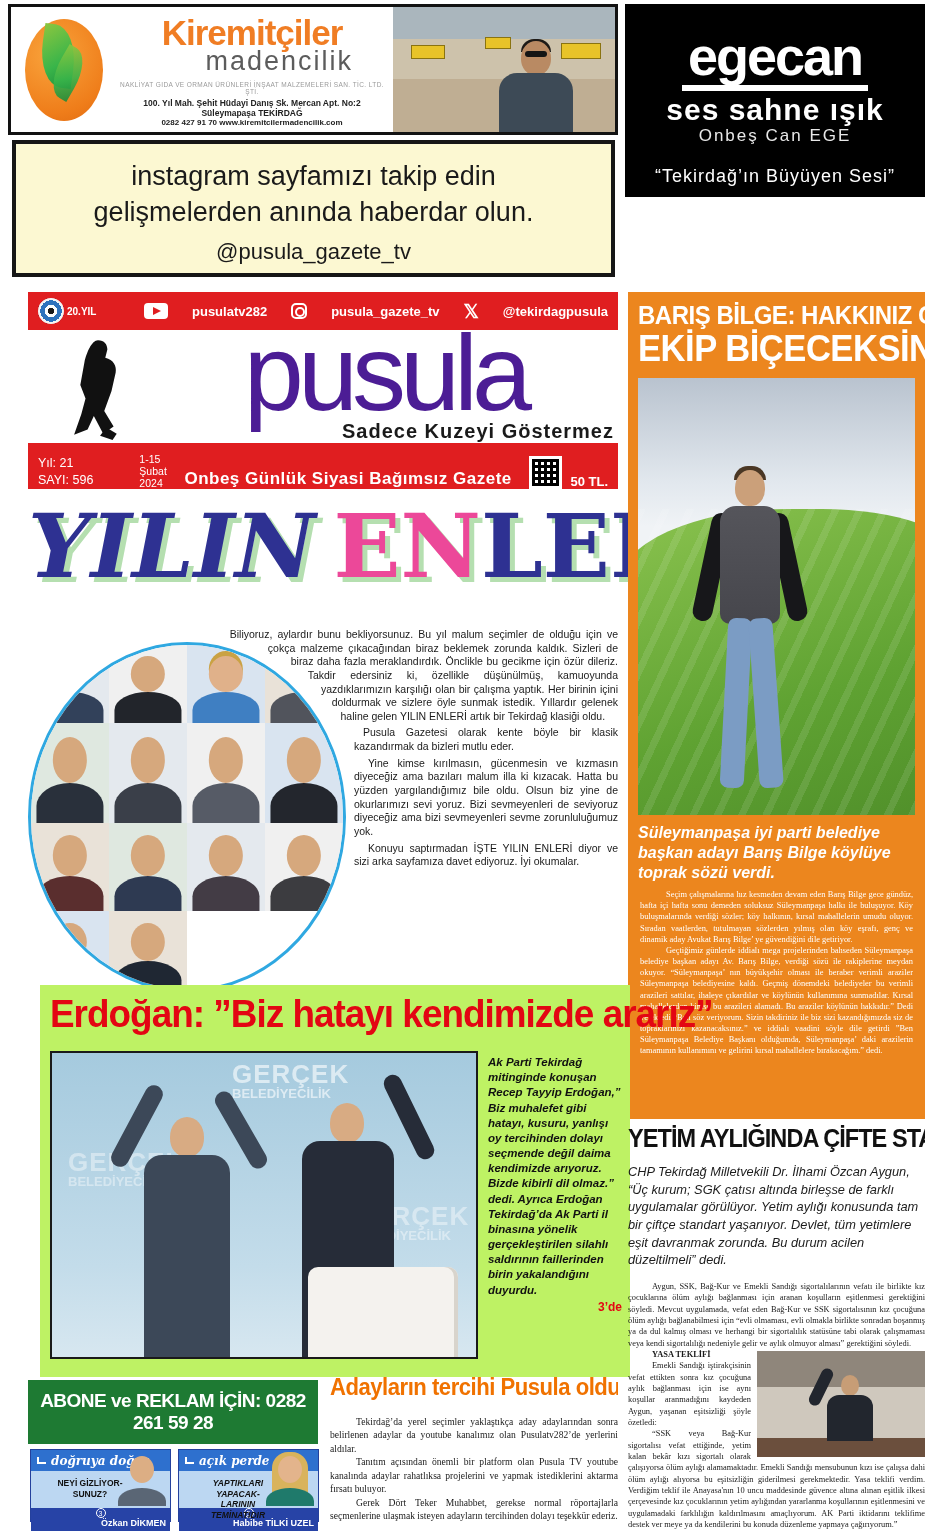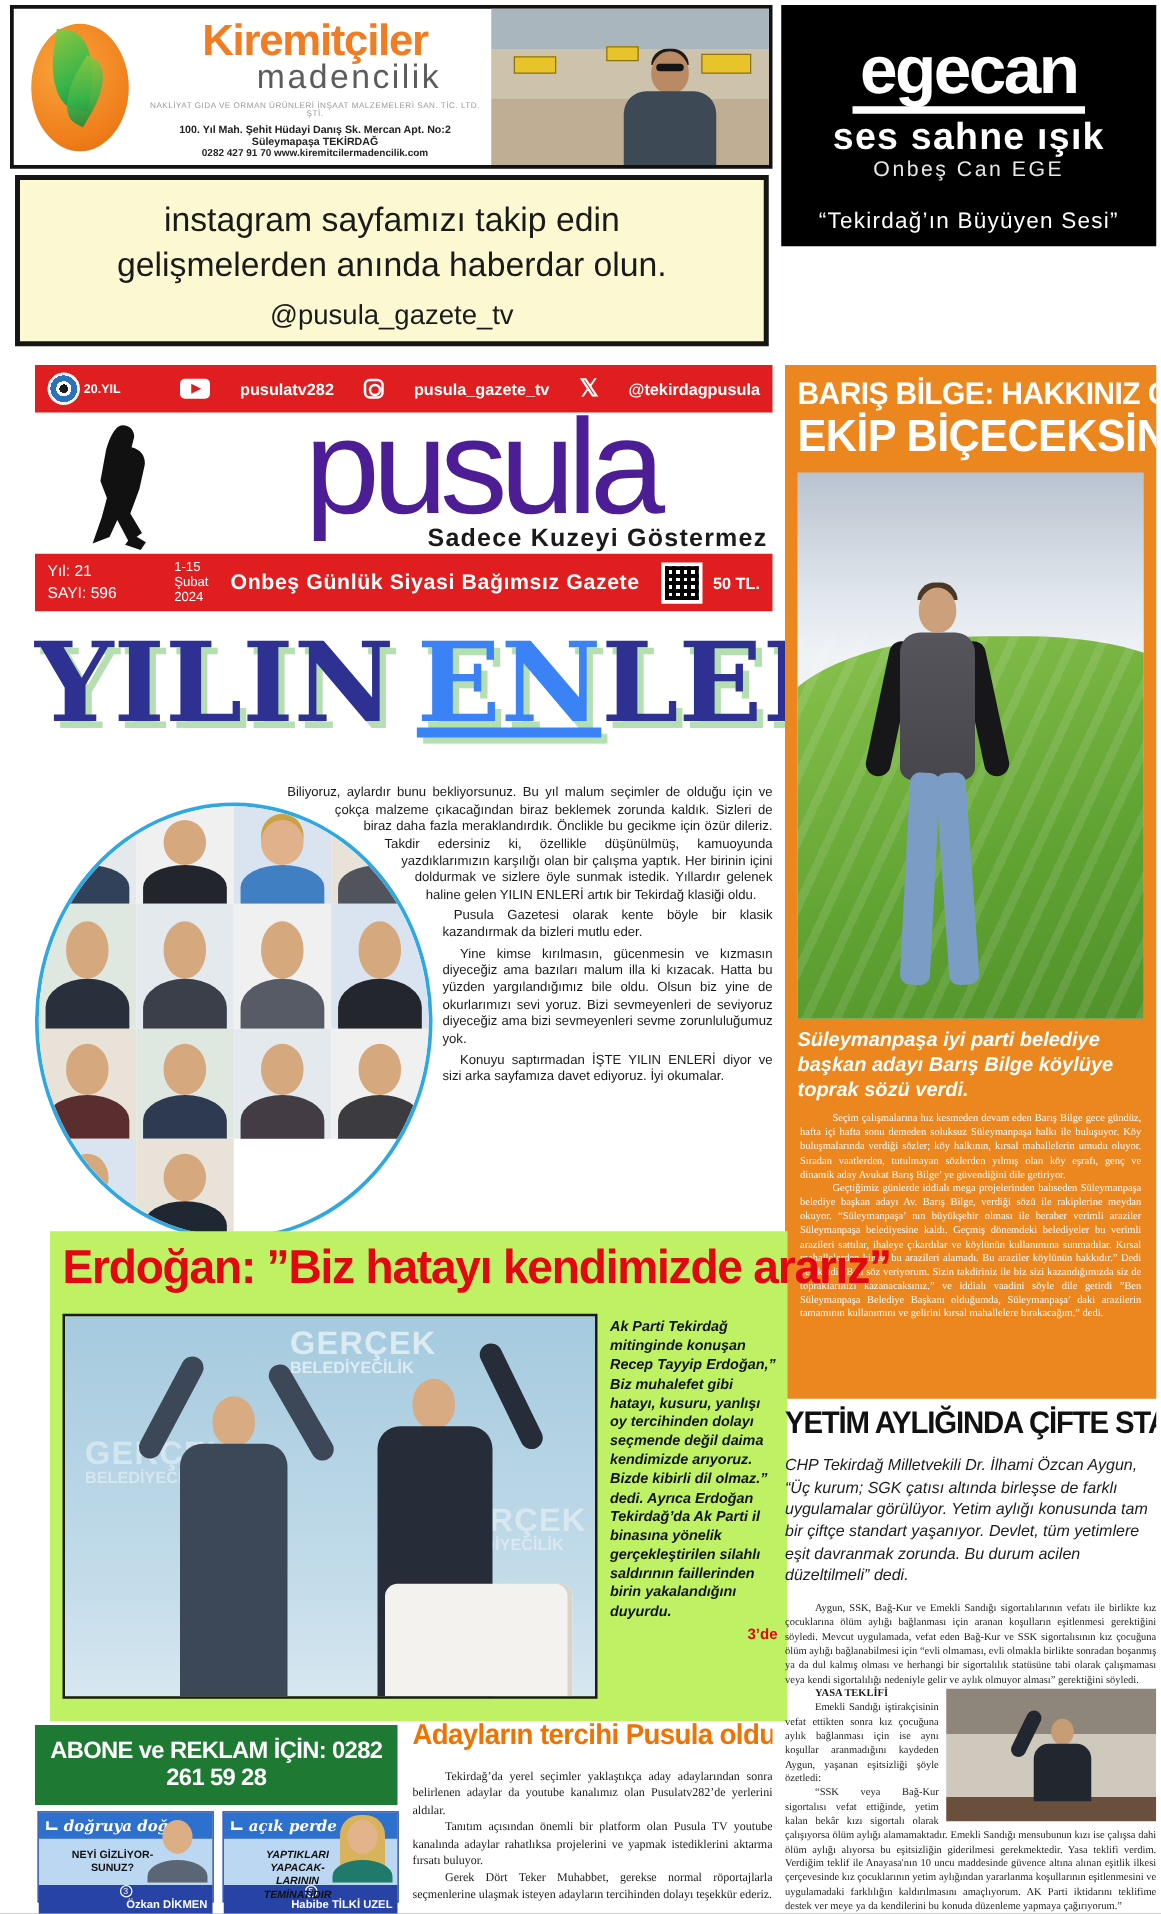--- a/index.html
+++ b/index.html
@@ -70,7 +70,7 @@
   .pusula-logo{position:absolute;left:132px;top:-14px;width:450px;text-align:center;
     font-size:108px;font-weight:normal;color:#4c1d95;letter-spacing:-6px;line-height:1.05;}
   .mast-tagline{position:absolute;right:4px;bottom:0;font-size:20px;font-weight:bold;color:#1a1a1a;letter-spacing:1px;}
-  .mast-bottom{height:46px;background:#E01E20;color:#fff;display:flex;align-items:center;padding:0 10px;}
+  .mast-bottom{height:46px;background:#E01E20;color:#fff;display:flex;align-items:flex-end;padding:0 10px;}
   .mb-yil{font-size:12.5px;line-height:1.35;}
   .mb-date{font-size:10.5px;line-height:1.15;margin-left:46px;text-align:left;}
   .mb-slogan{flex:1;text-align:center;font-size:17px;font-weight:bold;letter-spacing:.5px;}

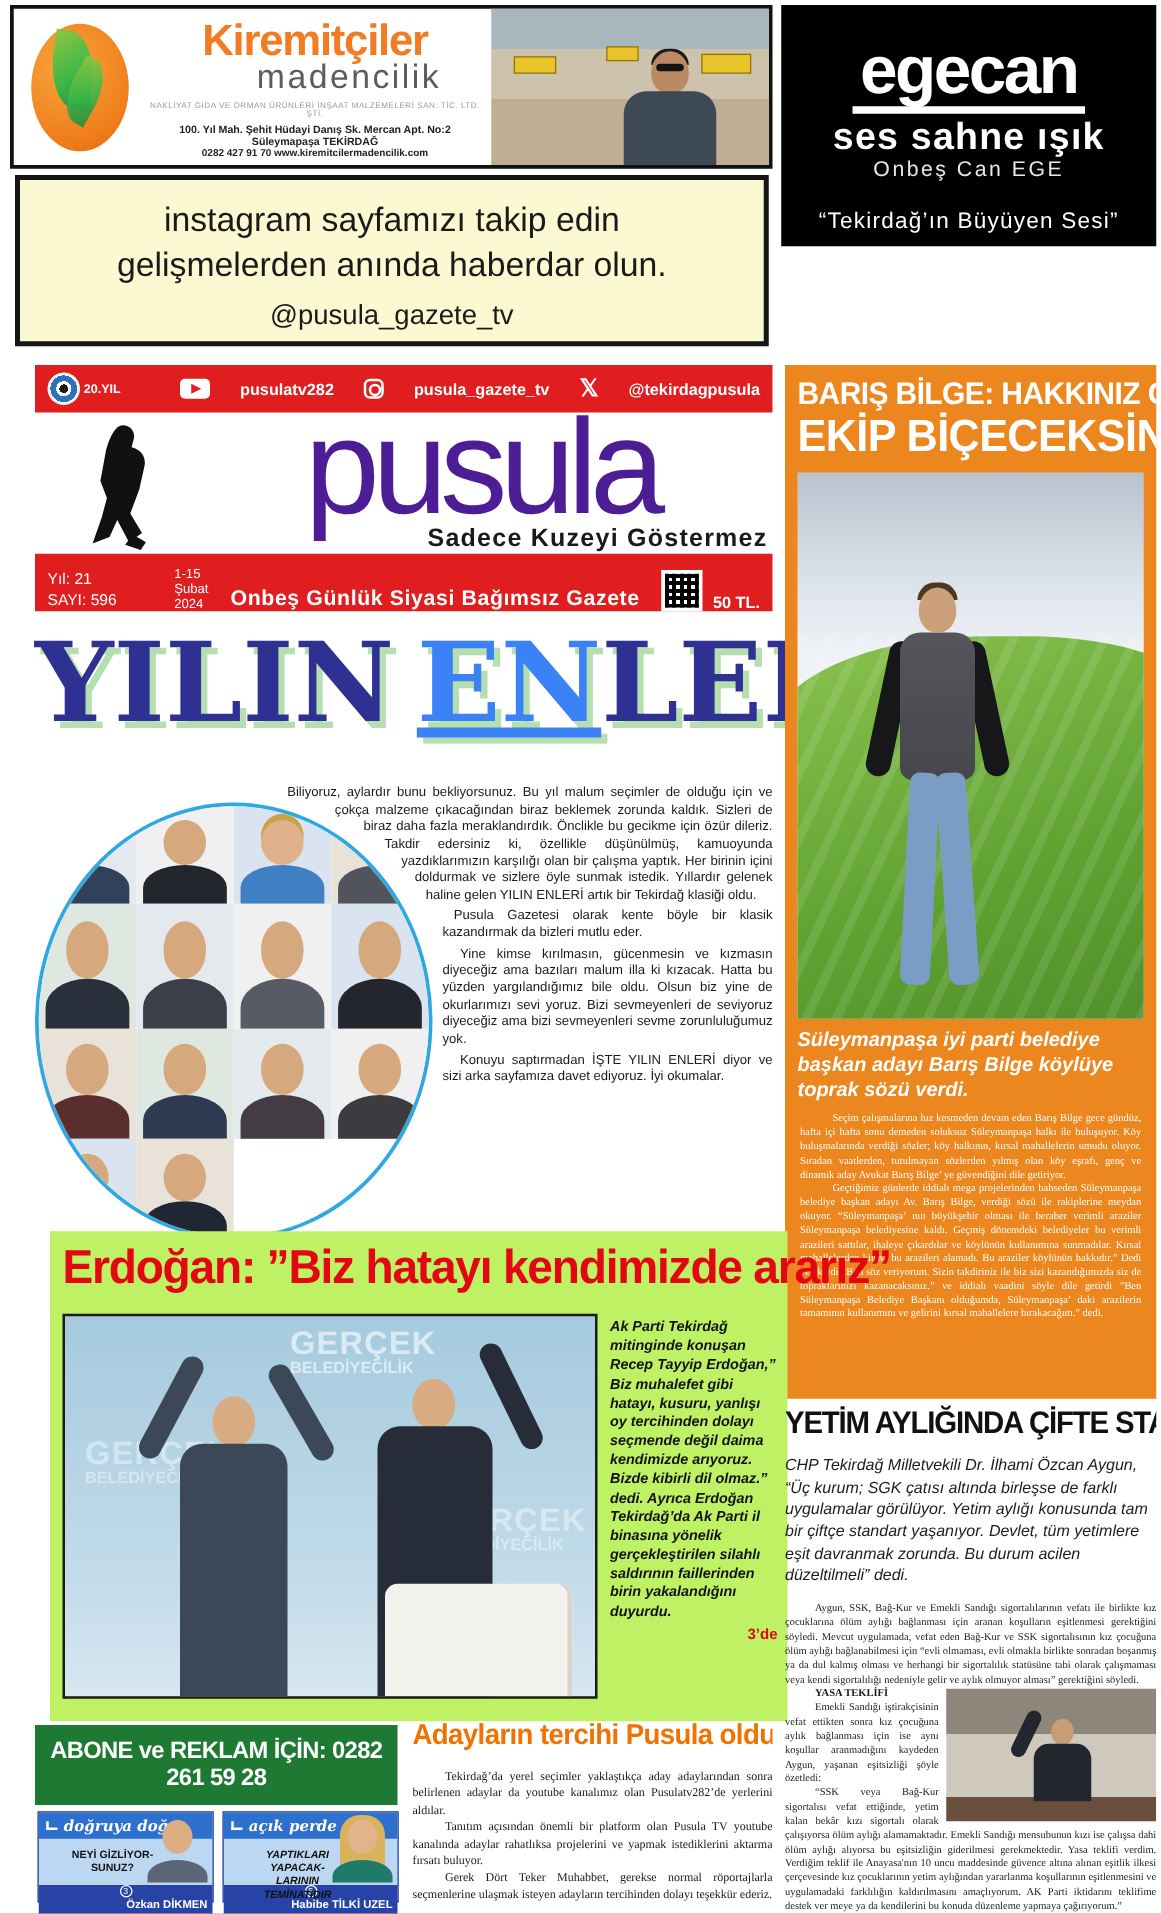--- a/index.html
+++ b/index.html
@@ -86,7 +86,7 @@
     letter-spacing:0;text-shadow:5px 5px 0 #b5dfb0;}
   .enleri .navy{color:#2E3192;}
   .enleri .cyan{color:#3b82f6;text-decoration:underline;}
-  .enleri .sp{margin-right:18px;}
+  .enleri .sp{margin-right:18px;font-style:italic;}
 
   
   .main-story{position:absolute;left:28px;top:628px;width:590px;height:352px;

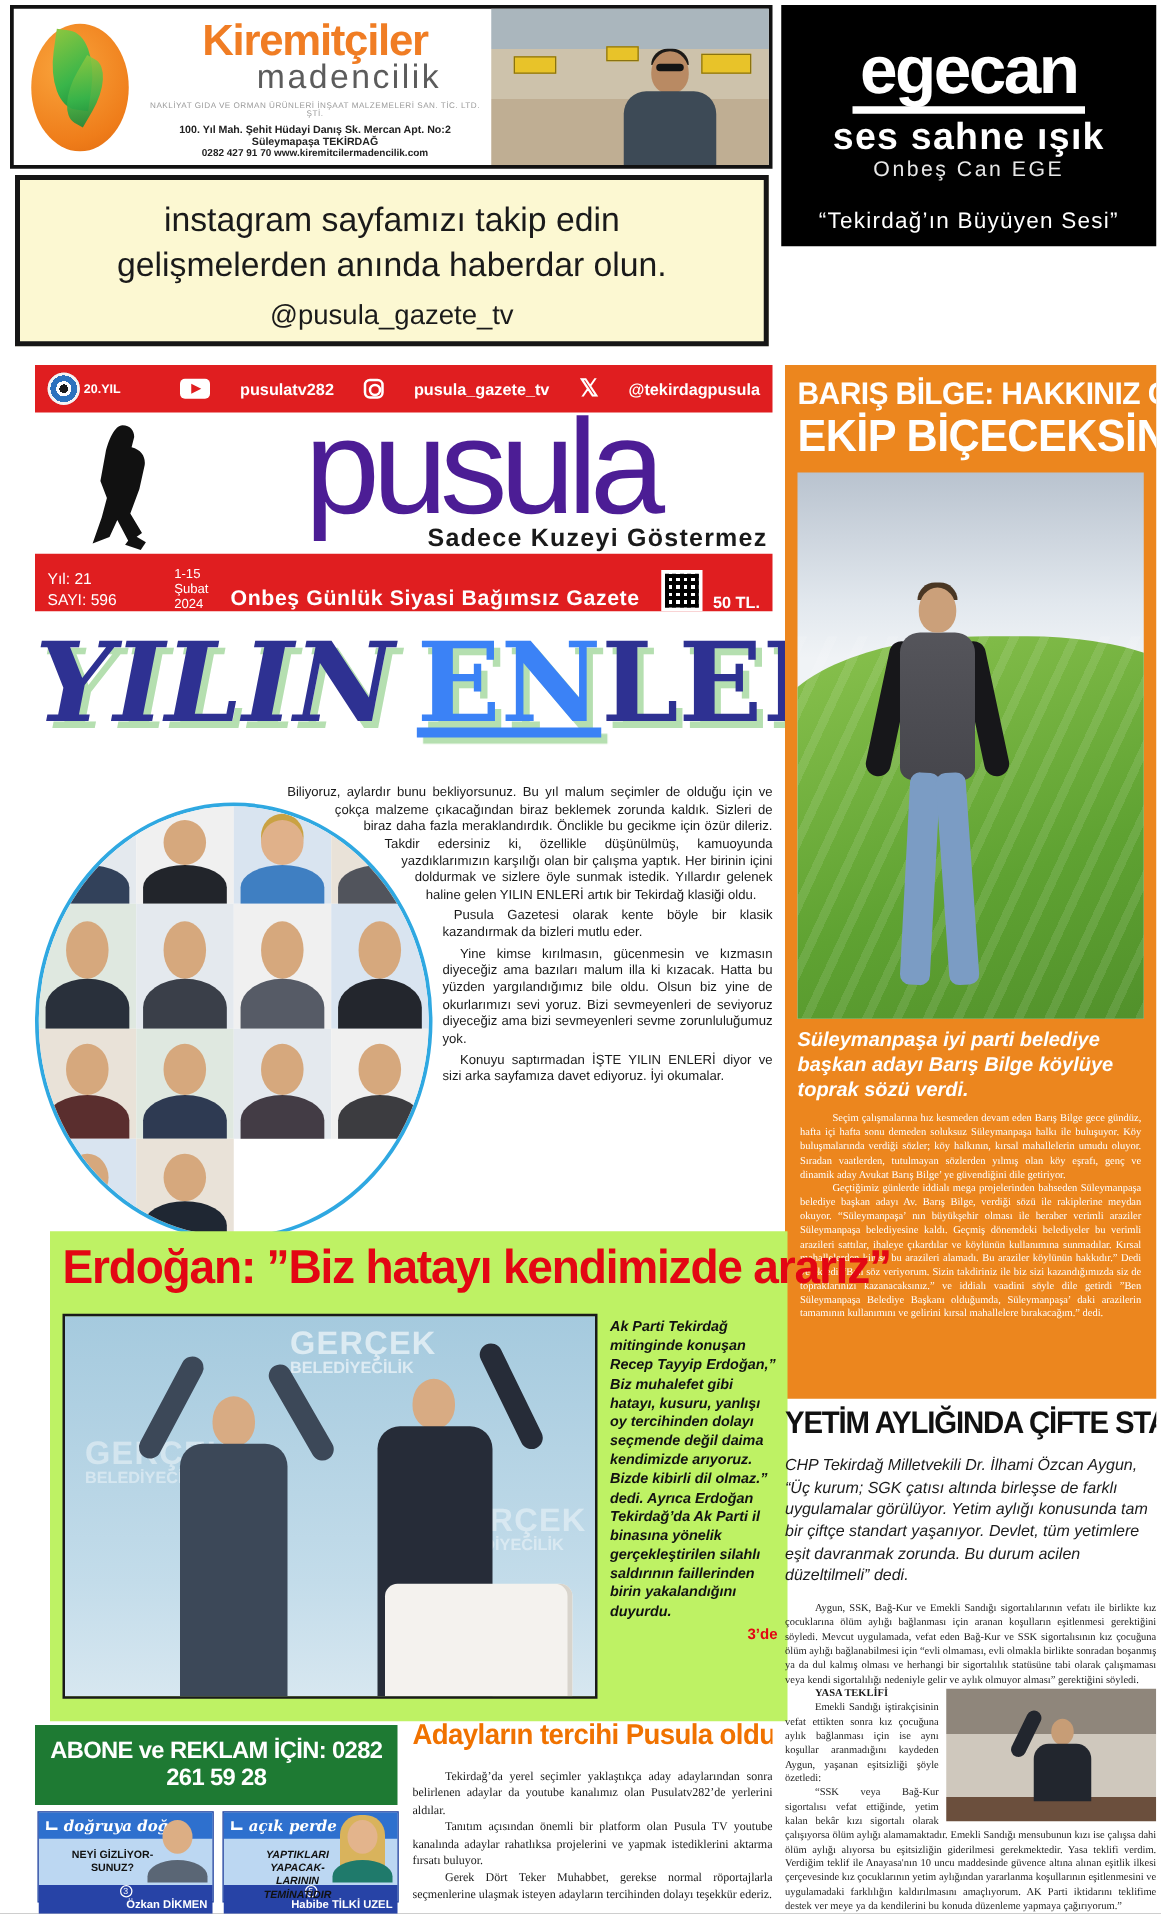--- a/index.html
+++ b/index.html
@@ -85,7 +85,7 @@
     font-family:"DejaVu Serif",serif;font-weight:bold;font-size:88px;line-height:1.1;
     letter-spacing:0;text-shadow:5px 5px 0 #b5dfb0;}
   .enleri .navy{color:#2E3192;}
-  .enleri .cyan{color:#3b82f6;text-decoration:underline;}
+  .enleri .cyan{color:#ec4899;}
   .enleri .sp{margin-right:18px;font-style:italic;}
 
   

